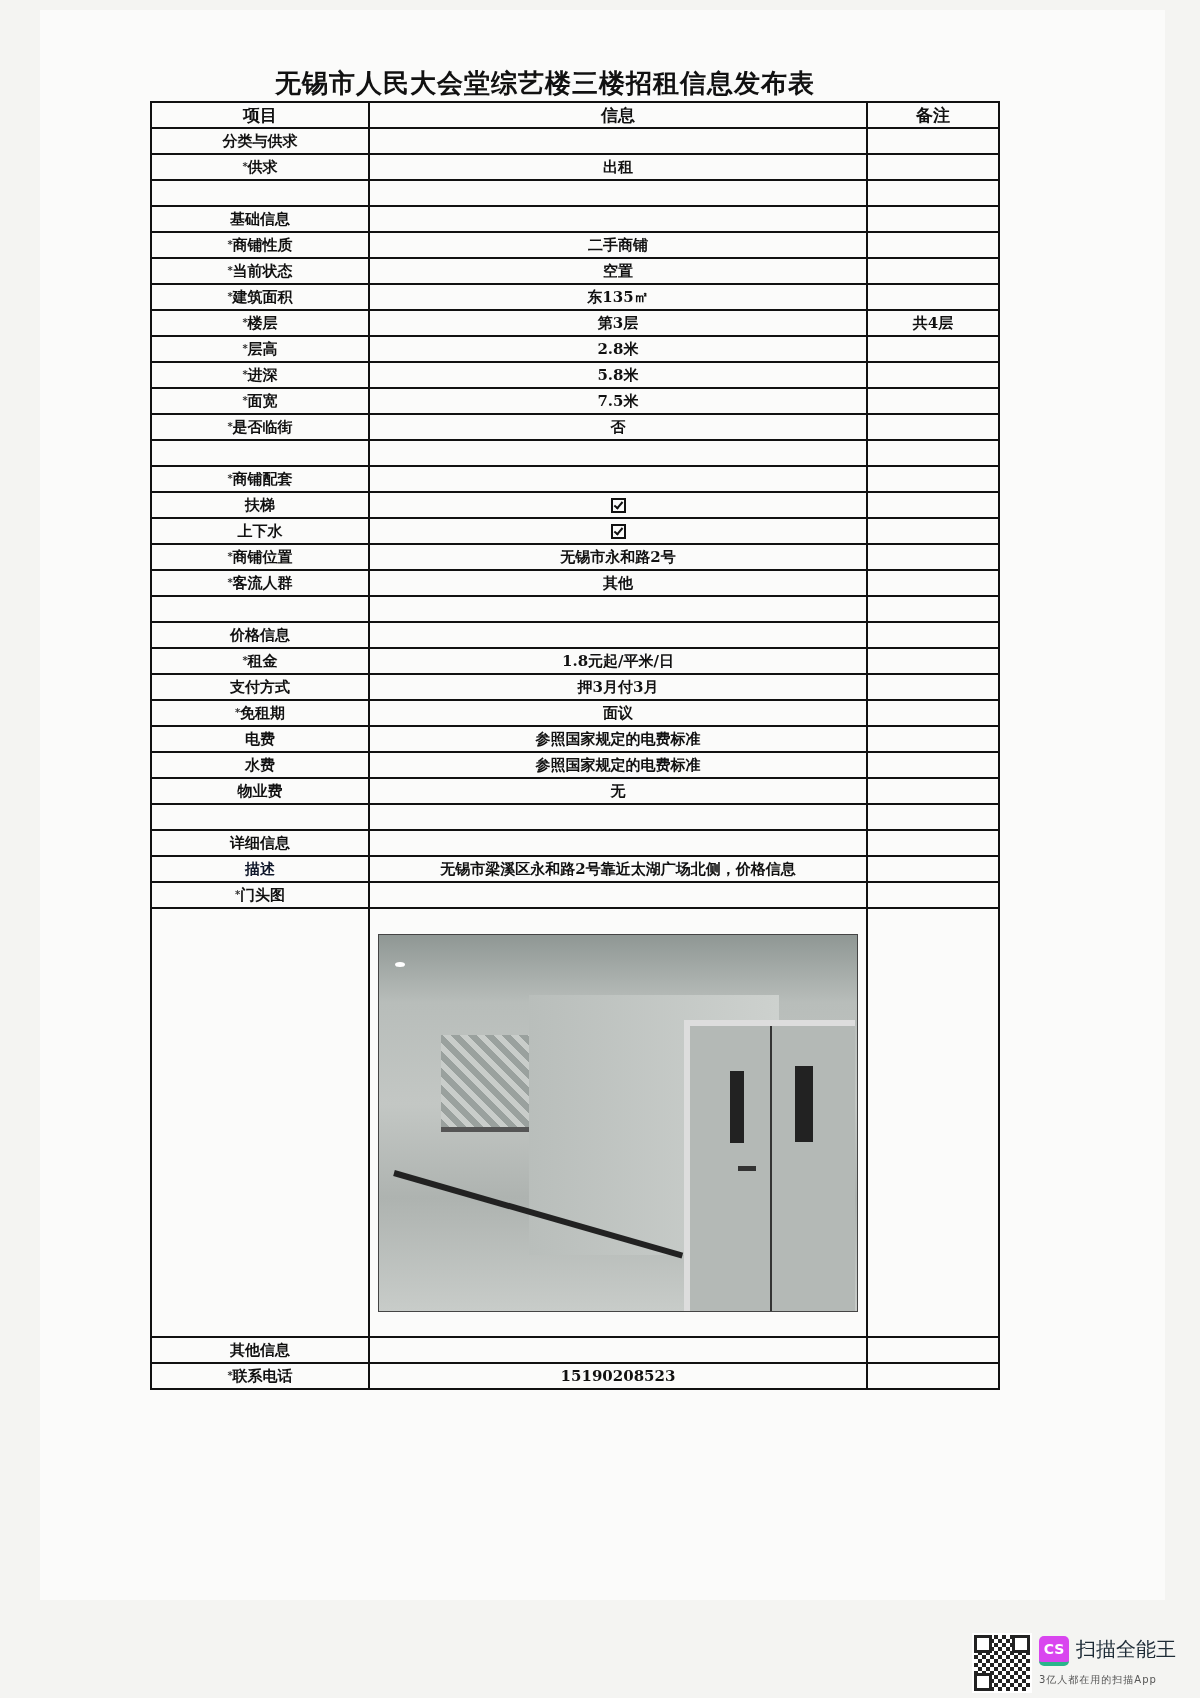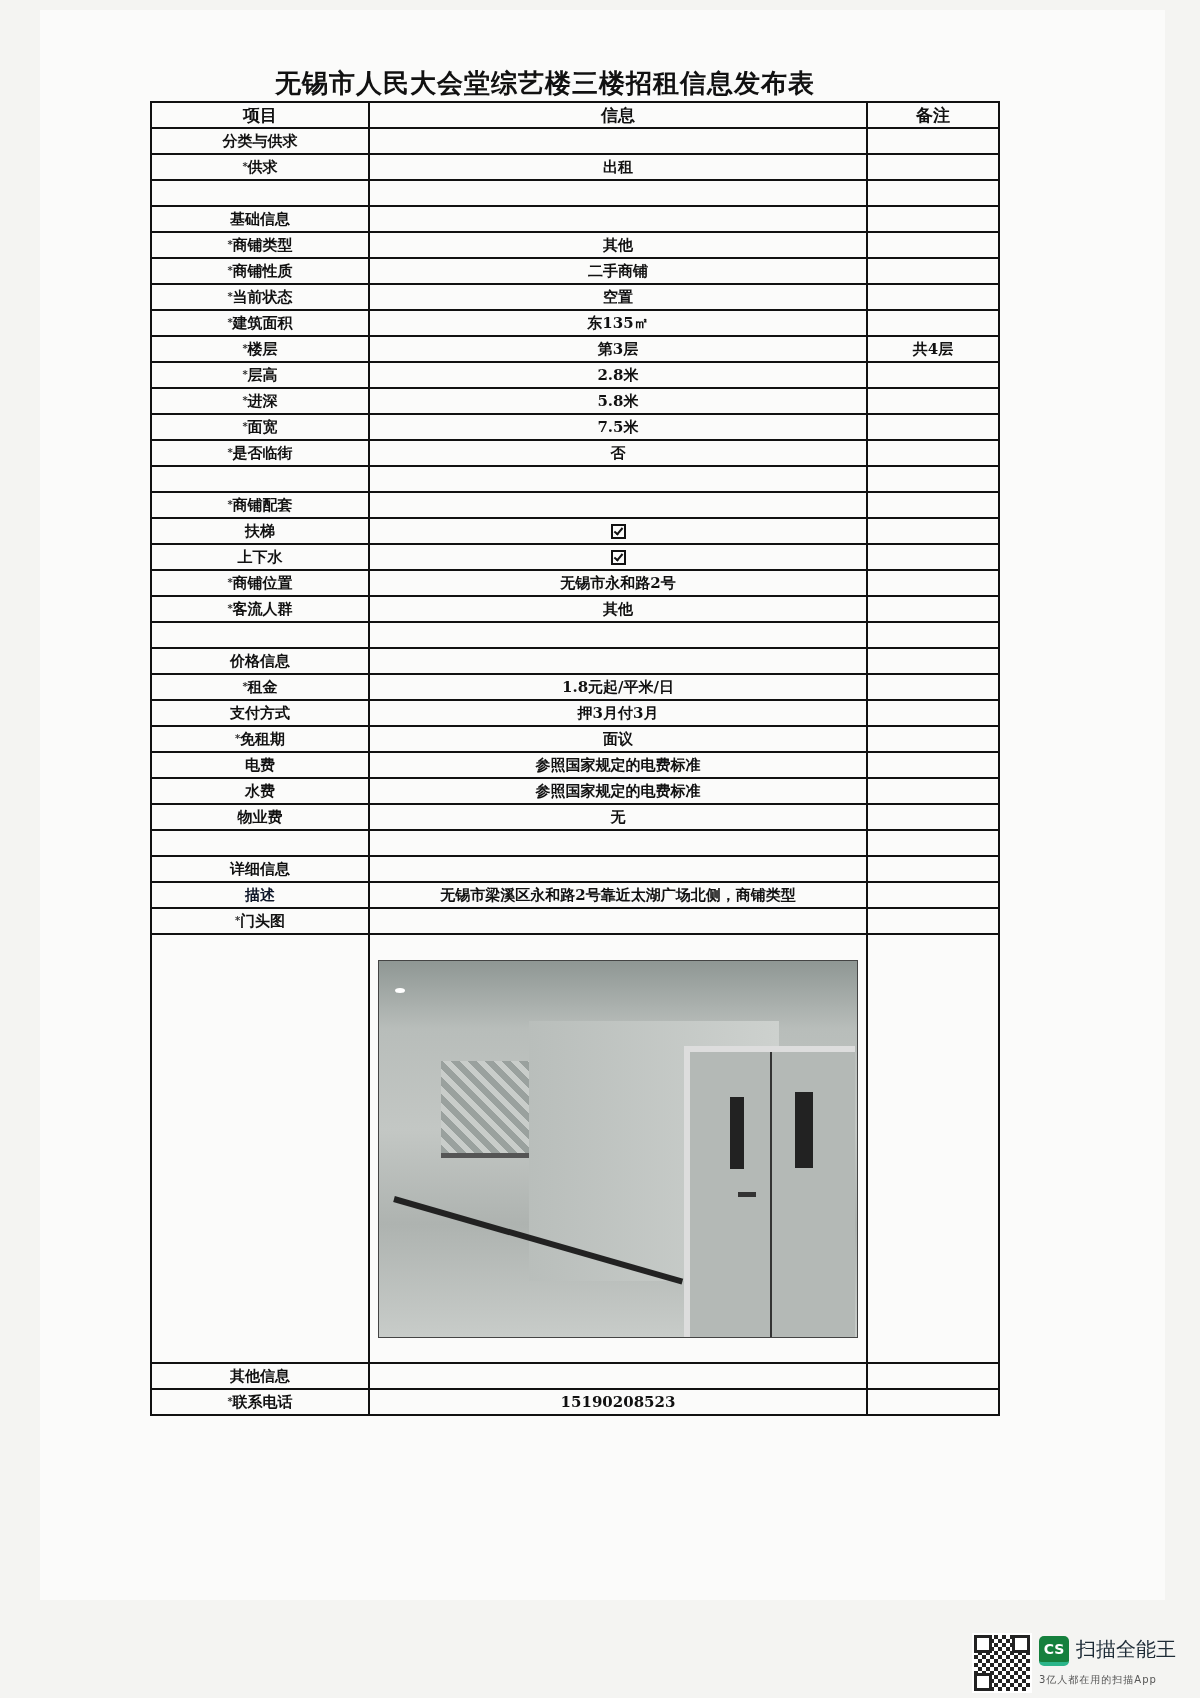--- a/index.html
+++ b/index.html
@@ -78,11 +78,6 @@
         <td class="val"></td>
       </tr>
       <tr>
-        <td><span class="req">*</span><span>商铺类型</span></td>
-        <td class="val">其他</td>
-        <td class="val"></td>
-      </tr>
-      <tr>
         <td><span class="req">*</span><span>商铺性质</span></td>
         <td class="val">二手商铺</td>
         <td class="val"></td>

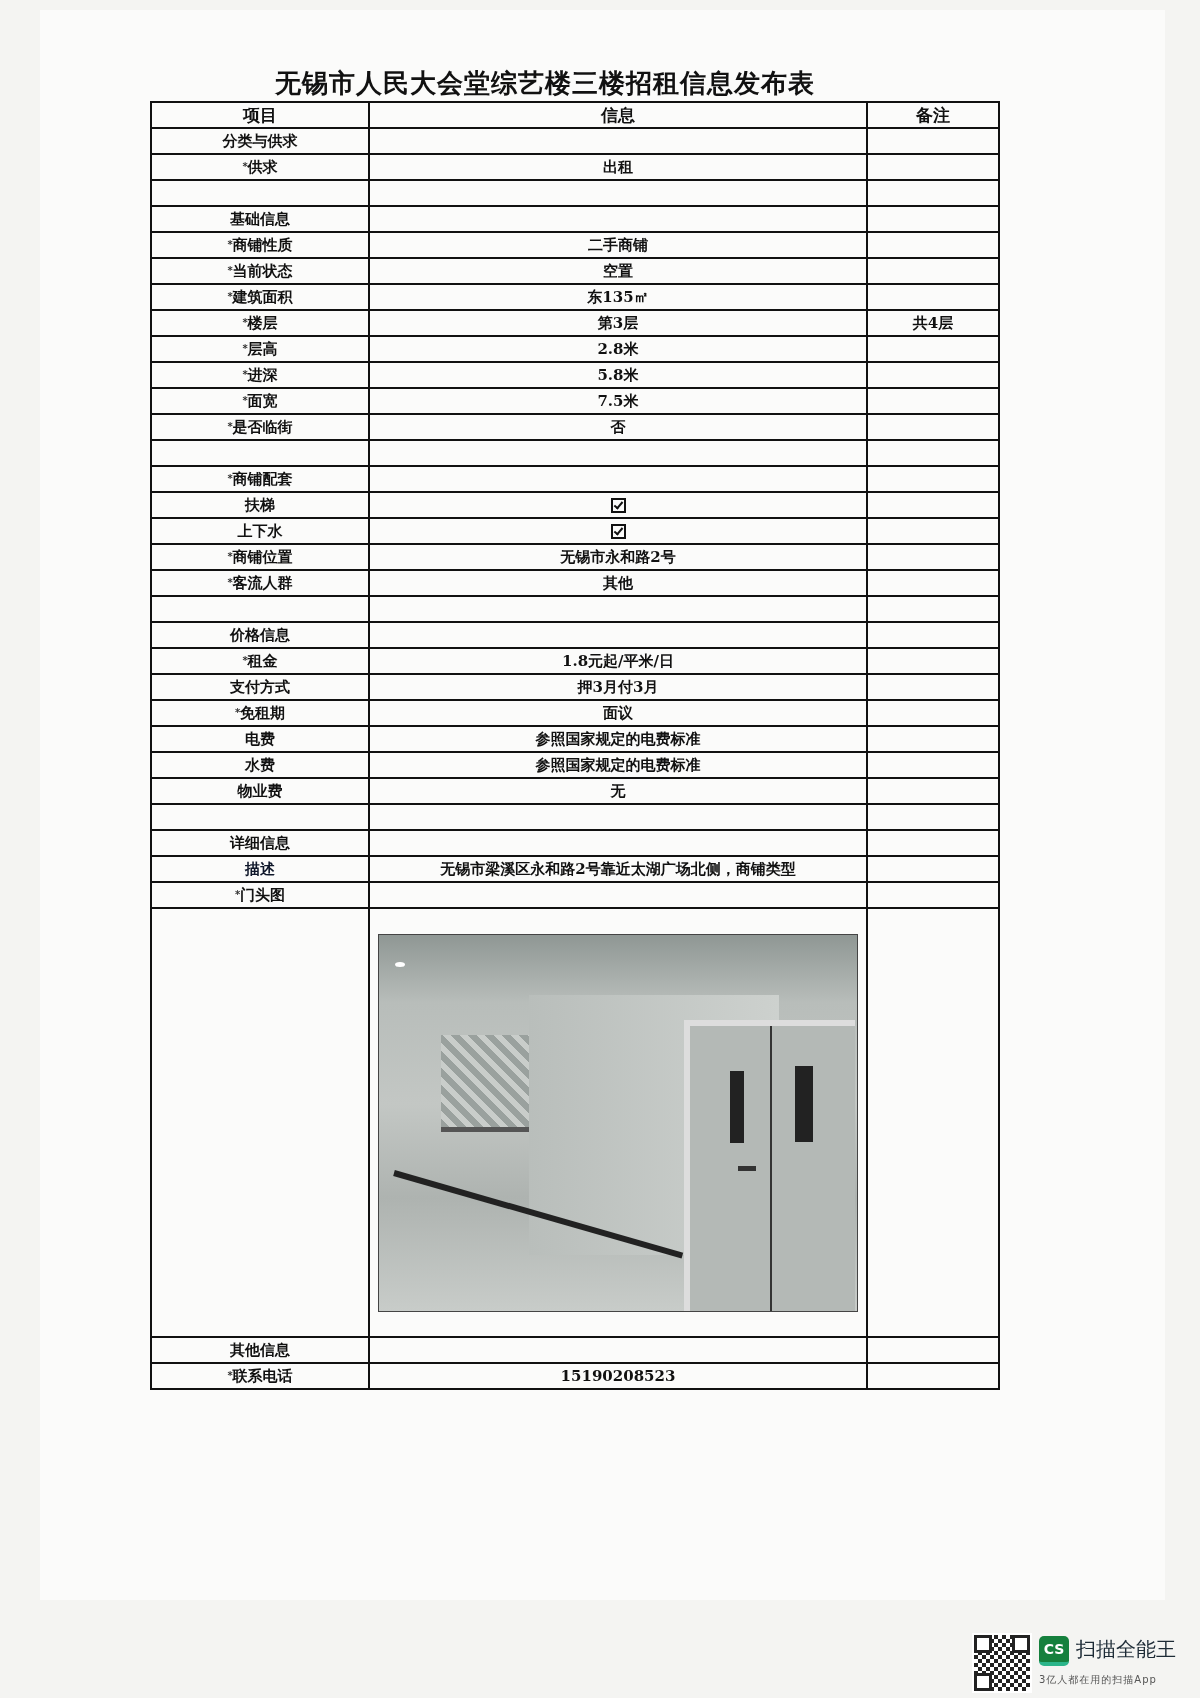--- a/index.html
+++ b/index.html
@@ -199,7 +199,7 @@
       </tr>
       <tr>
         <td class="muted"><span>描述</span></td>
-        <td class="val">无锡市梁溪区永和路2号靠近太湖广场北侧，商铺类型</td>
+        <td class="val">无锡市梁溪区永和路2号靠近太湖广场北侧，价格信息</td>
         <td class="val"></td>
       </tr>
       <tr>

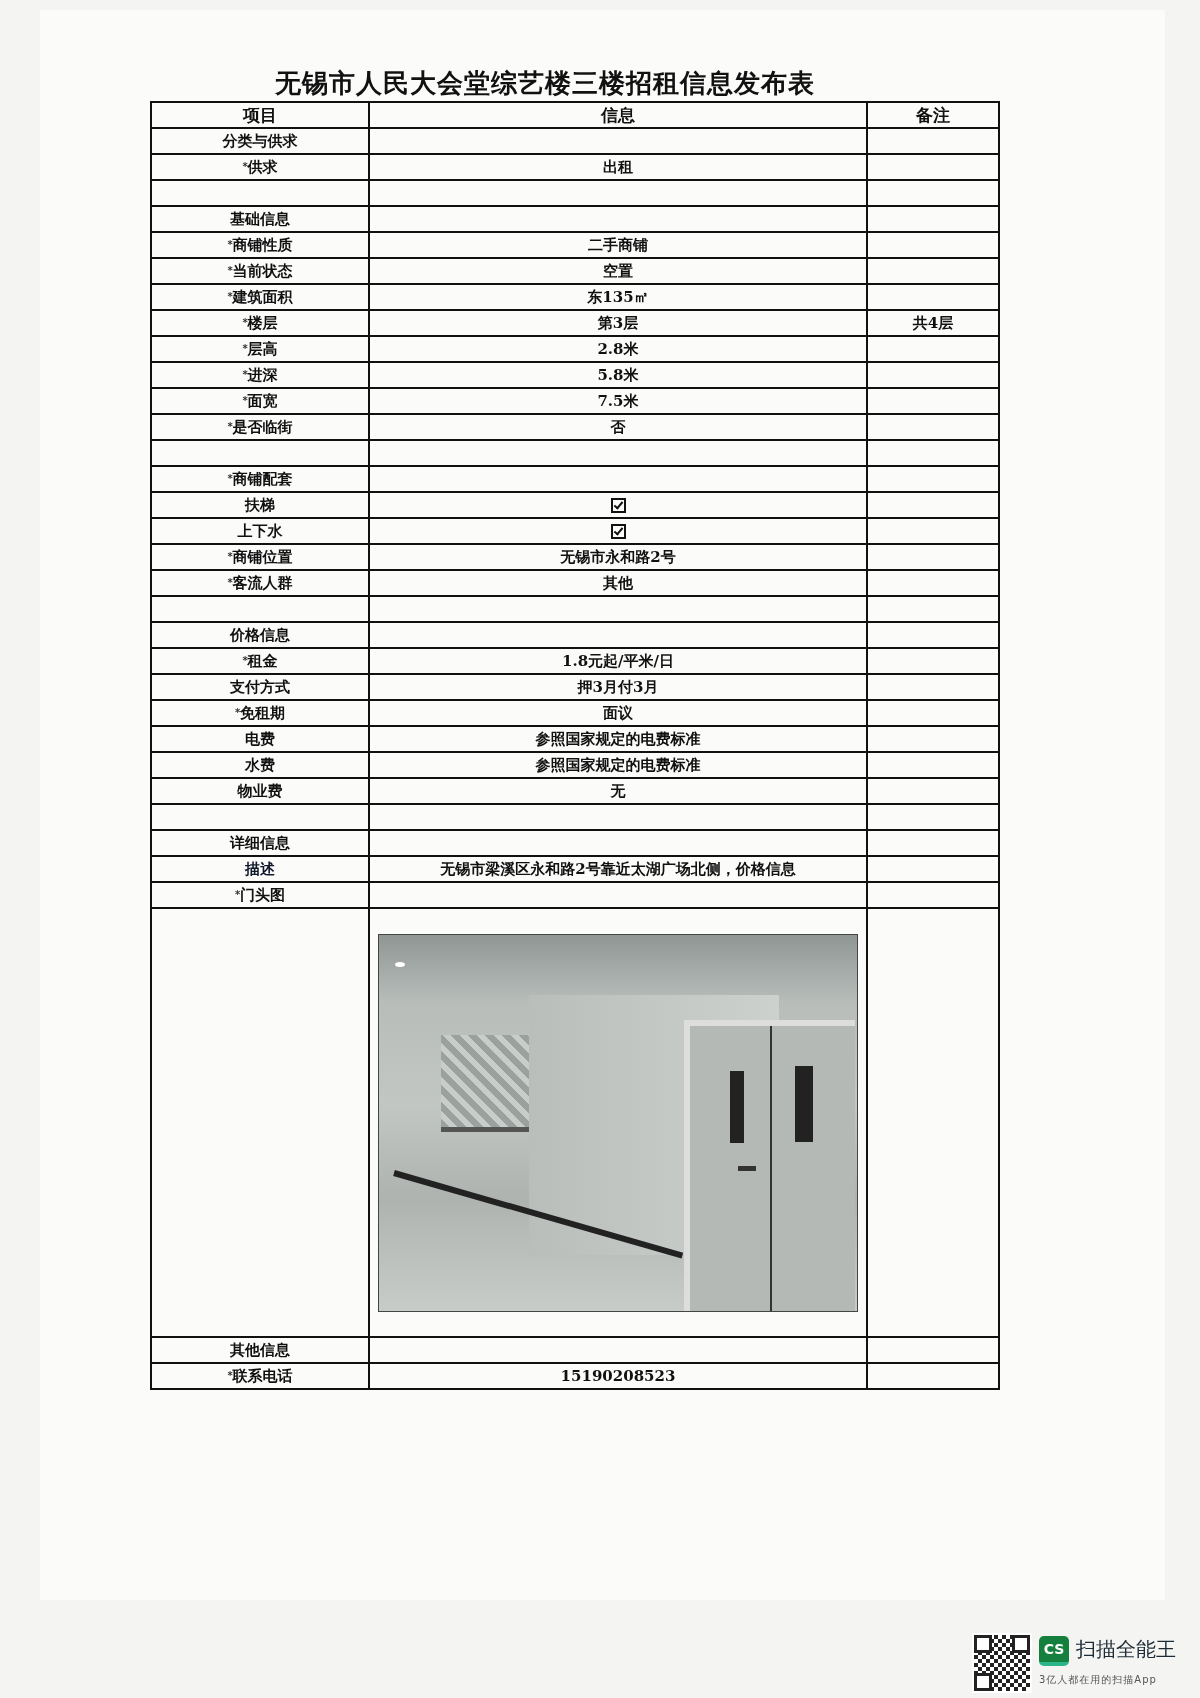--- a/index.html
+++ b/index.html
@@ -33,7 +33,7 @@
   .qr { position:absolute; left:972px; top:1633px; width:56px; height:56px;
         background:repeating-conic-gradient(#222 0 25%, #fff 0 50%) 0 0/8px 8px; border:2px solid #fff; }
   .qr .f { position:absolute; width:12px; height:12px; border:3px solid #222; background:#fff; }
-  .cs-logo { position:absolute; left:1039px; top:1636px; width:30px; height:30px; background:#15803d; color:#fff; border-radius:5px;
+  .cs-logo { position:absolute; left:1039px; top:1636px; width:30px; height:30px; background:#d946ef; color:#fff; border-radius:5px;
              font-weight:bold; font-size:14px; text-align:center; line-height:26px; border-bottom:4px solid #2bb58a; box-sizing:border-box; }
   .cs-name { position:absolute; left:1076px; top:1636px; font-size:20px; color:#1d2b36; }
   .cs-tag { position:absolute; left:1039px; top:1673px; font-size:10px; color:#555; letter-spacing:1px;text-align:right; }

